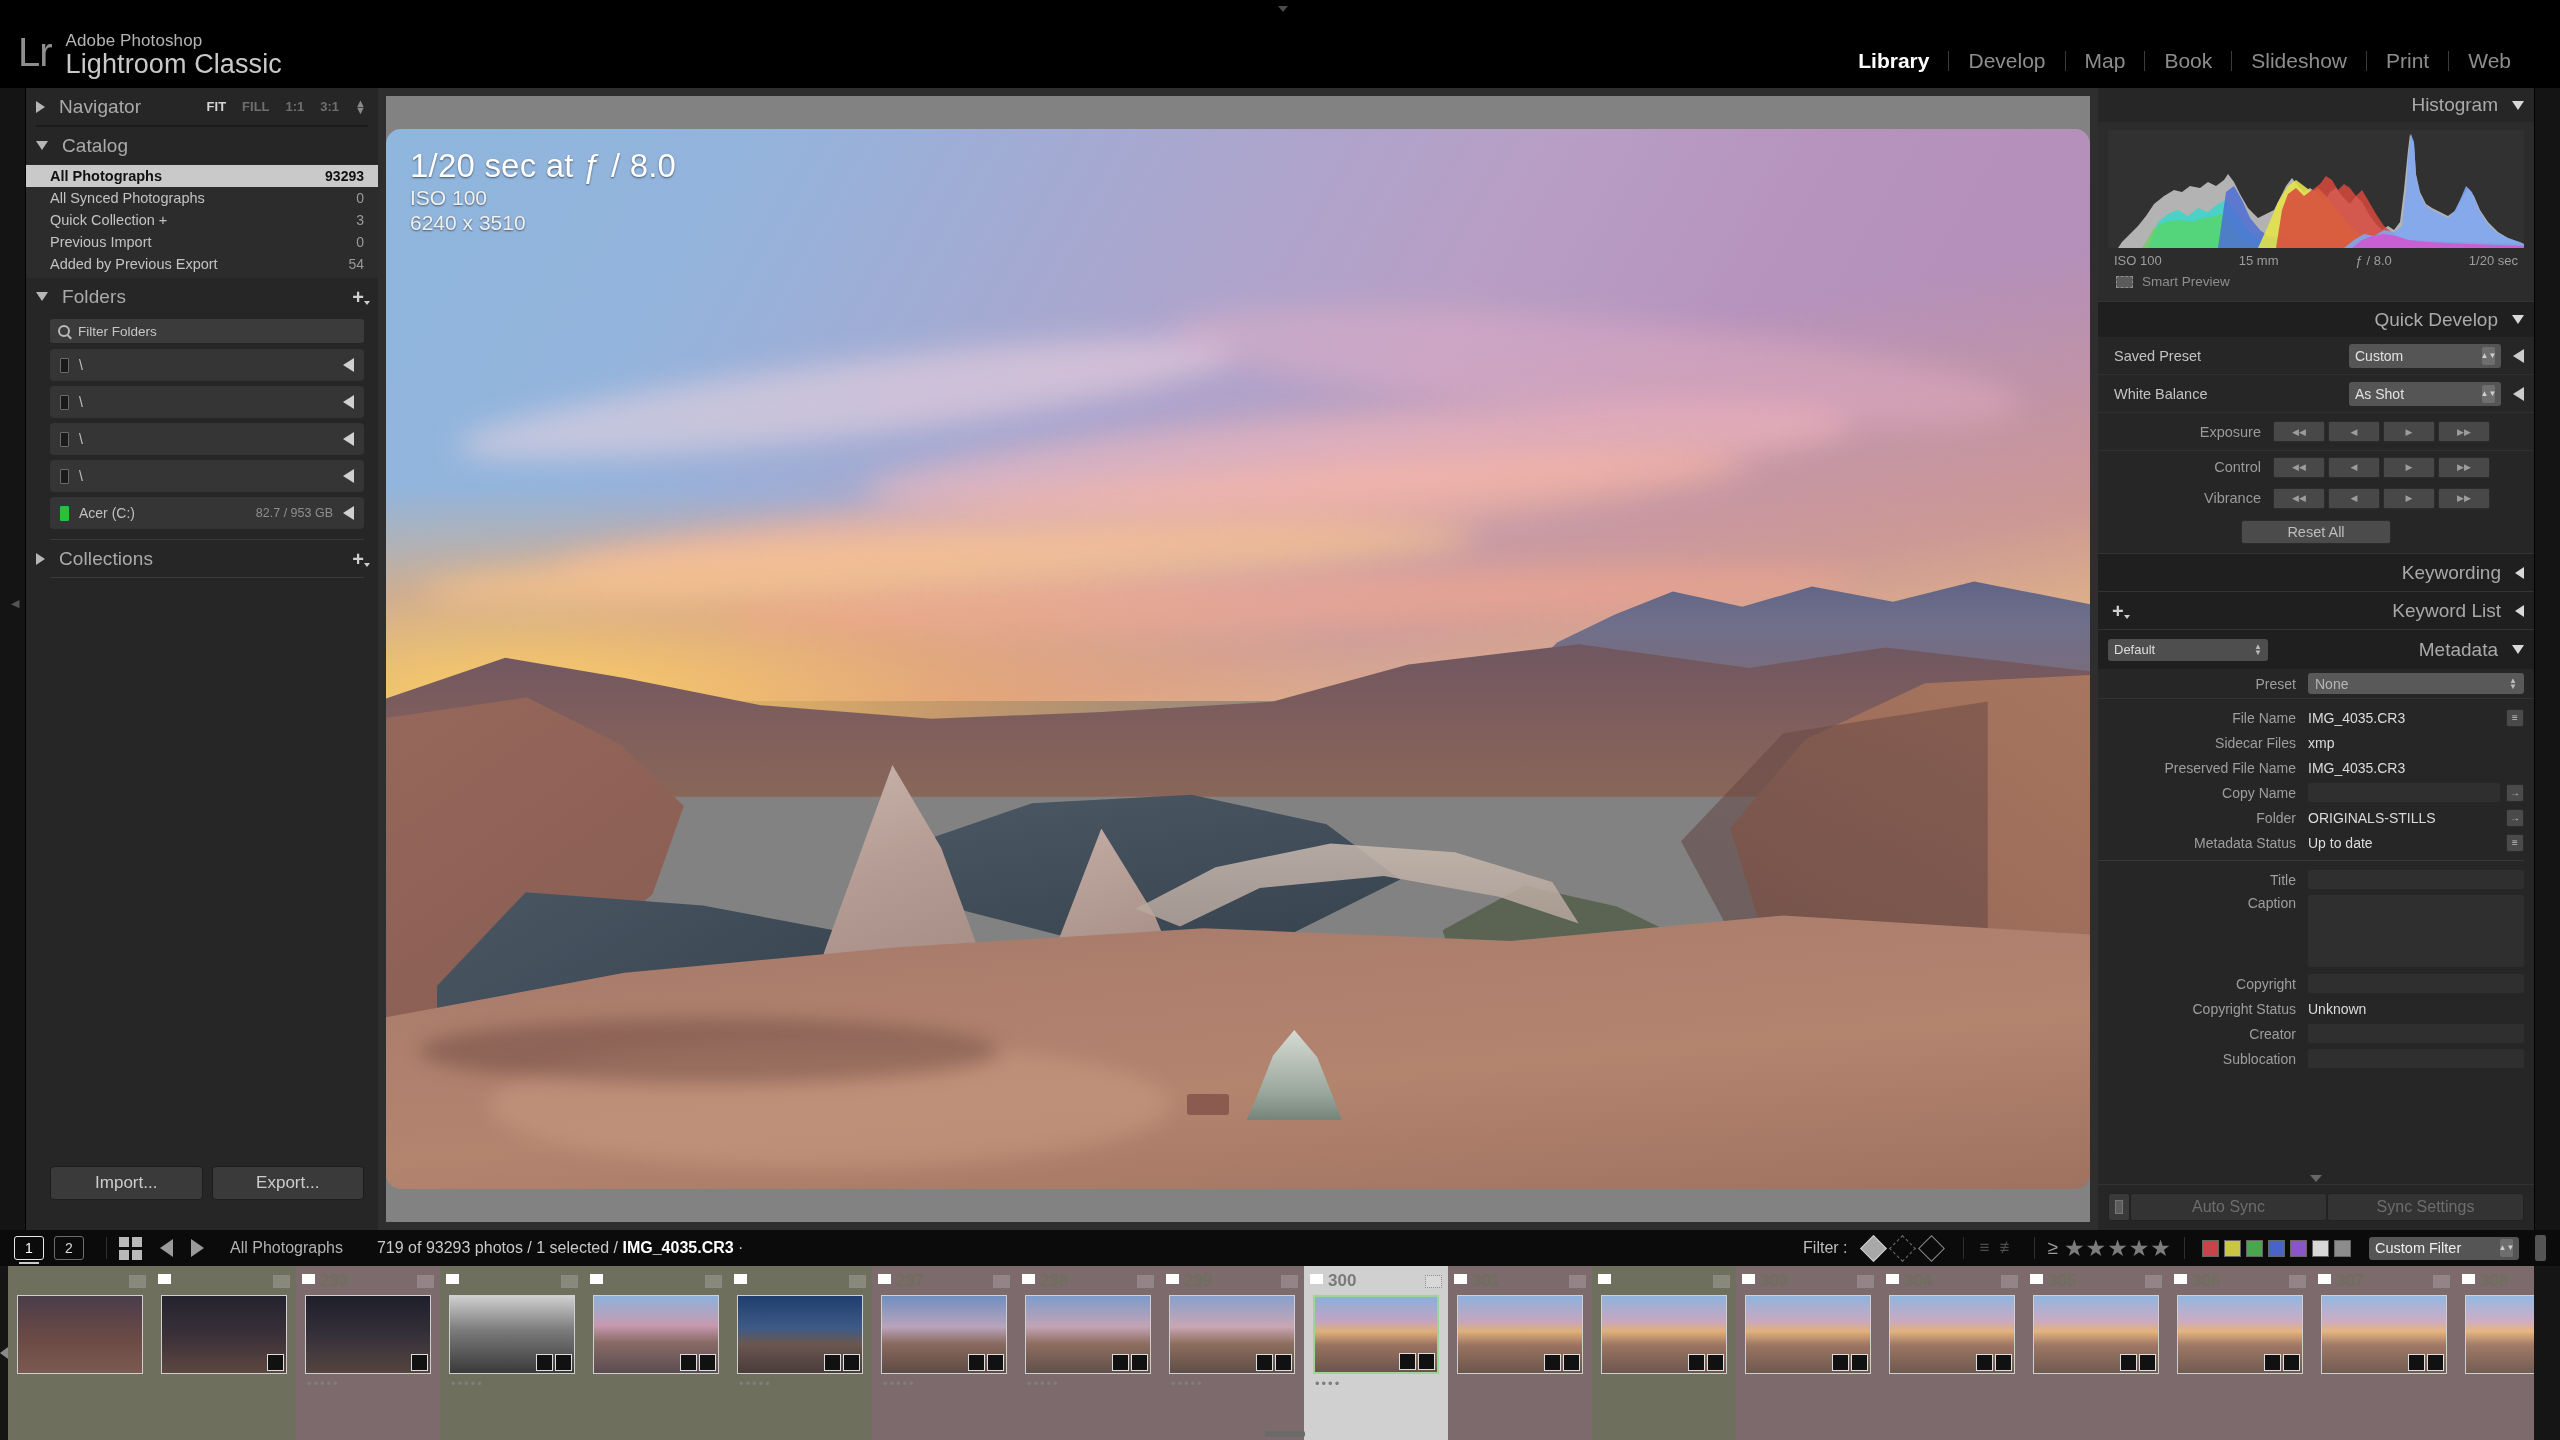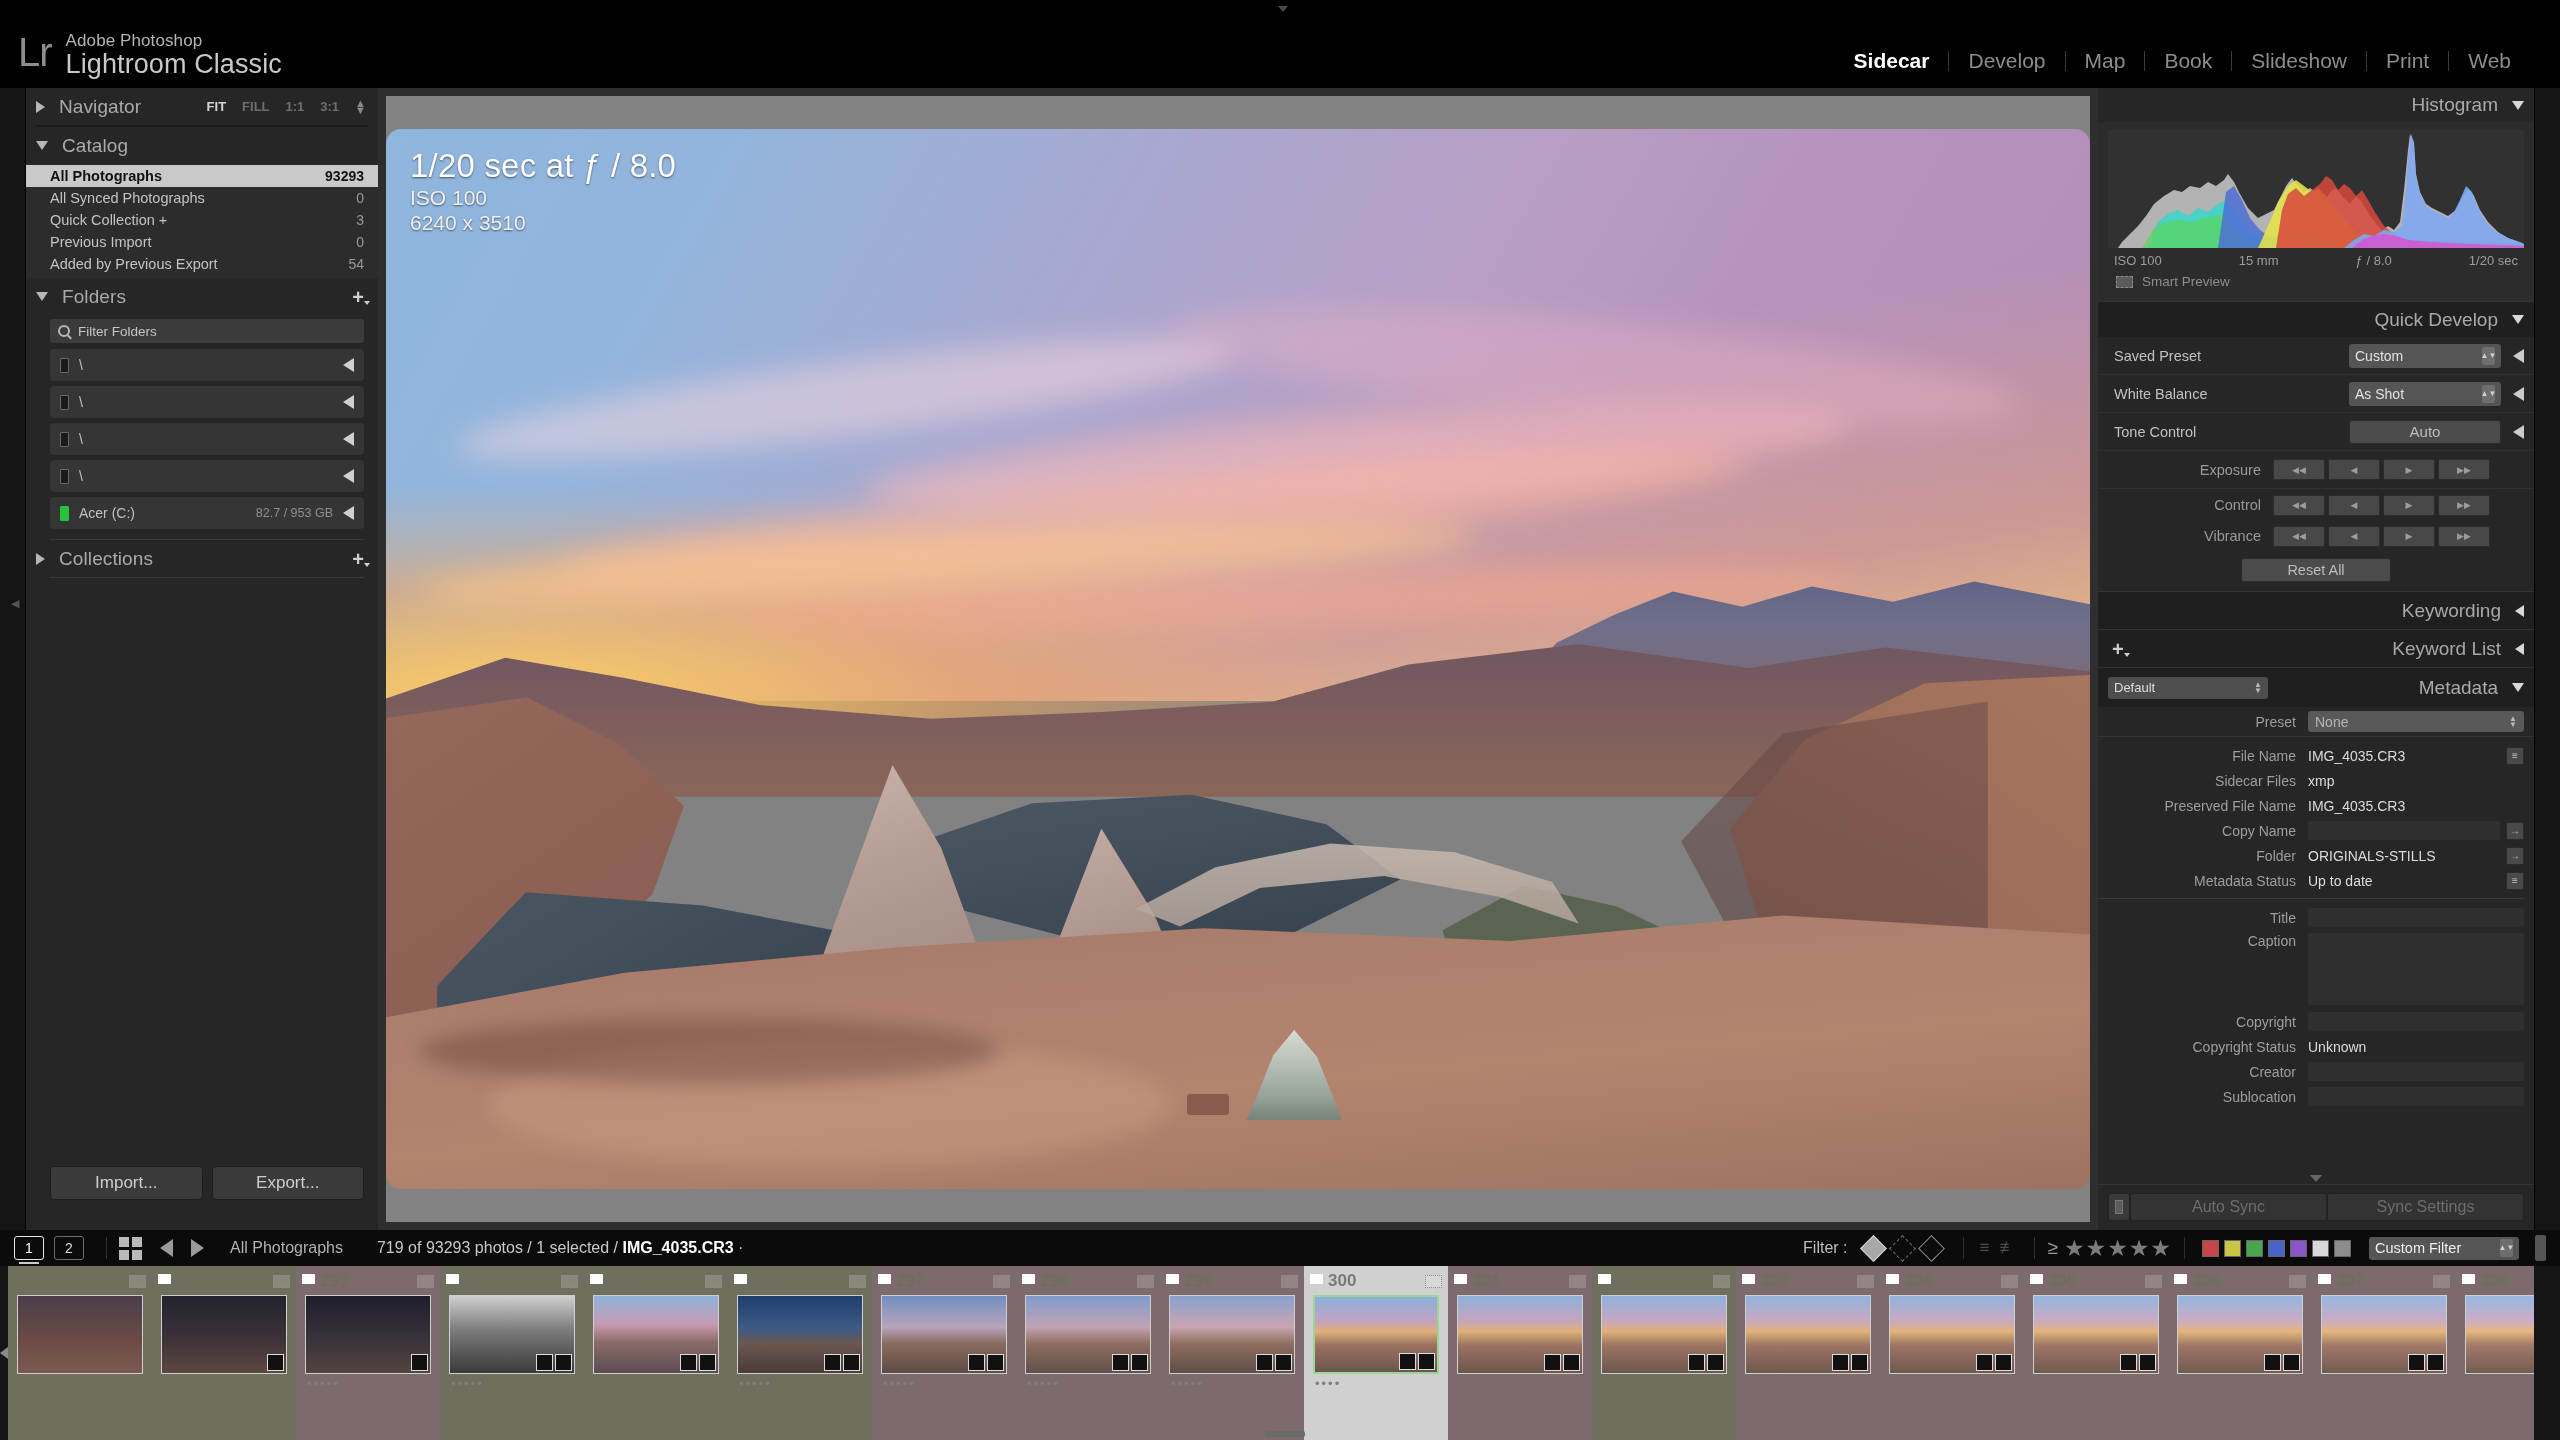--- a/index.html
+++ b/index.html
@@ -258,7 +258,7 @@
       </div>
     </div>
     <div class="modules">
-      <div class="module active">Sidecar</div>
+      <div class="module active">Library</div>
       <div class="module-sep"></div>
       <div class="module">Develop</div>
       <div class="module-sep"></div>

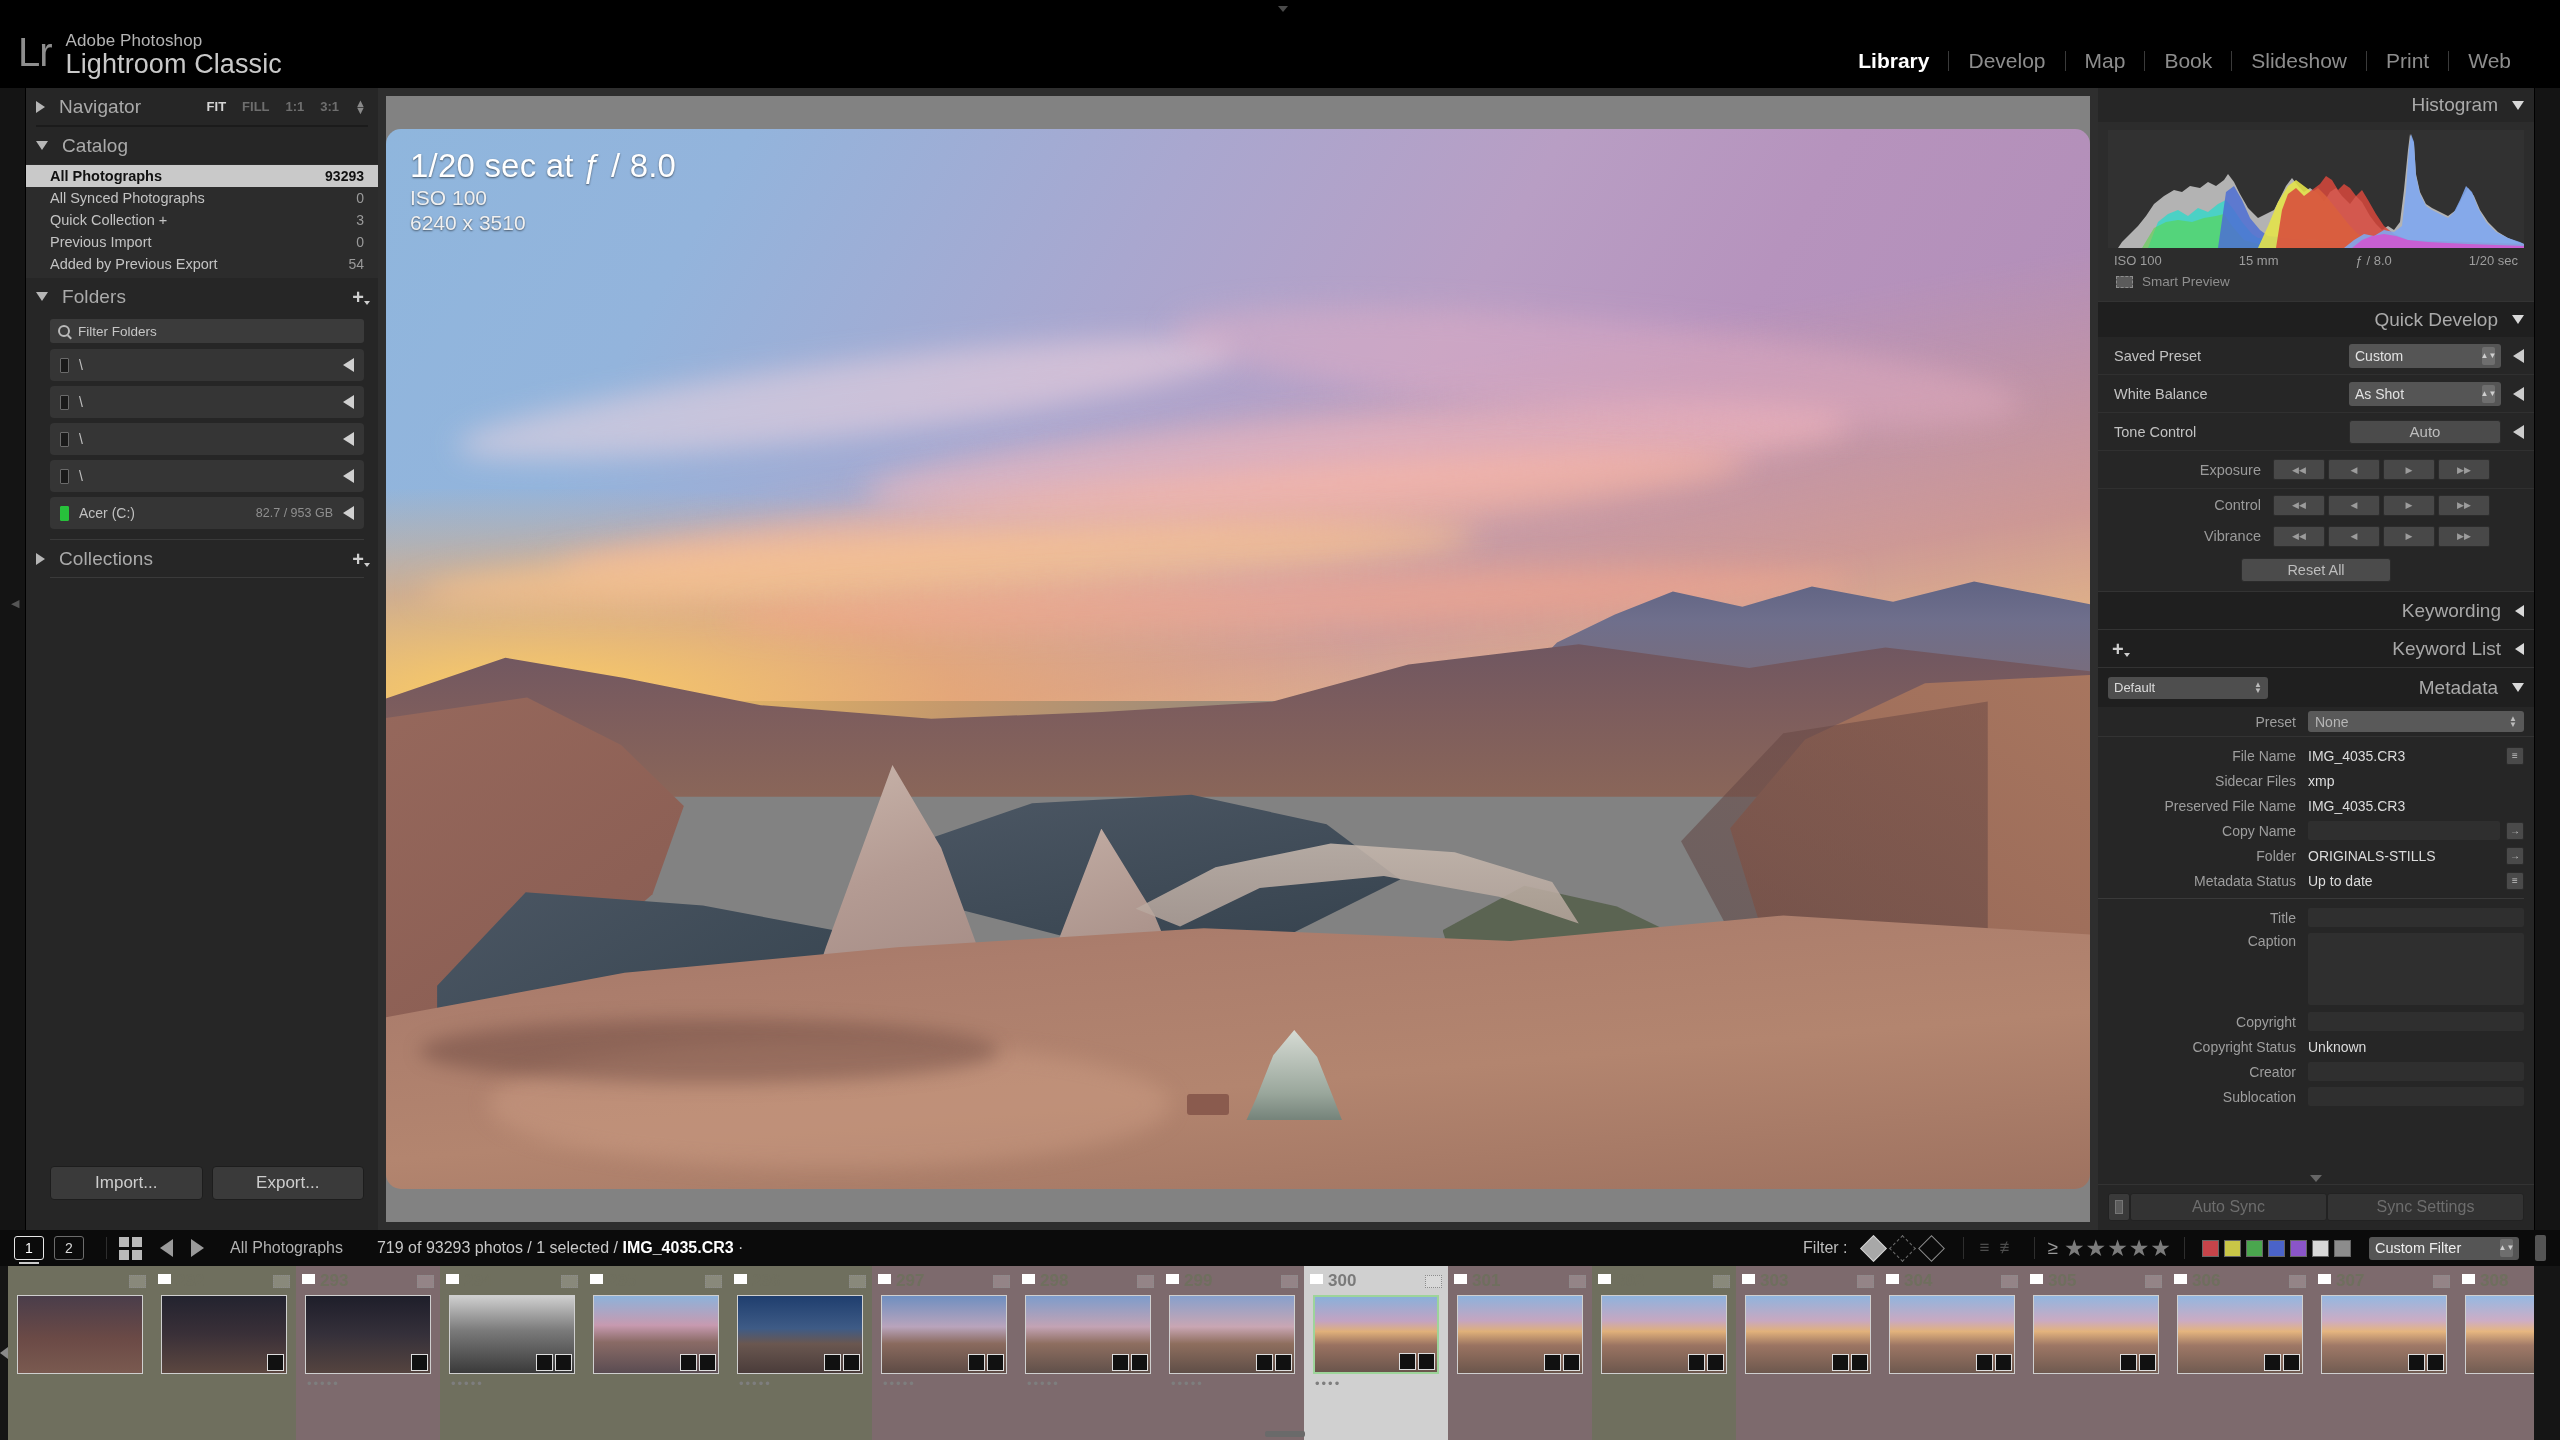--- a/index.html
+++ b/index.html
@@ -492,11 +492,6 @@
         <span class="qd-caret"></span>
       </div>
 
-      <div class="qd-row">
-        <span class="qd-label">Tone Control</span>
-        <div class="auto-btn">Auto</div>
-        <span class="qd-caret"></span>
-      </div>
 
       <div class="qd-row">
         <span style="margin-left:auto;" class="qd-label dim">Exposure</span>

